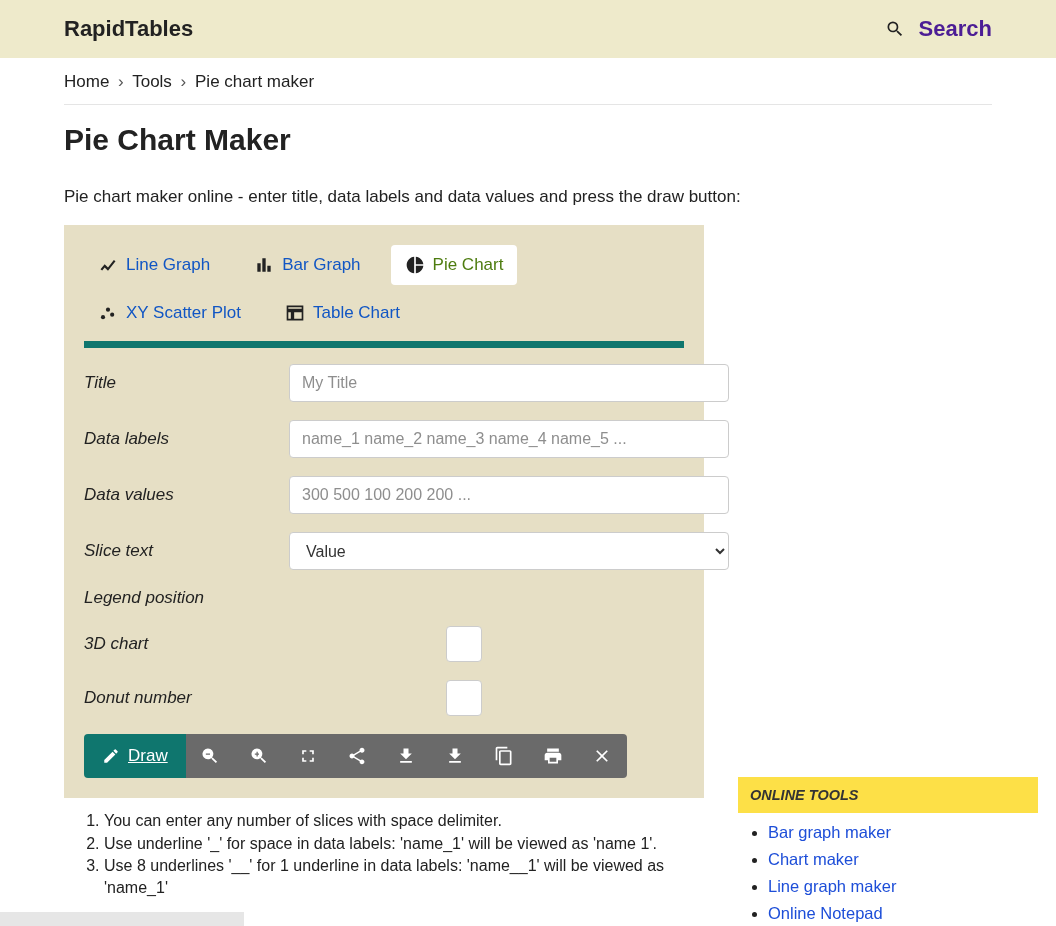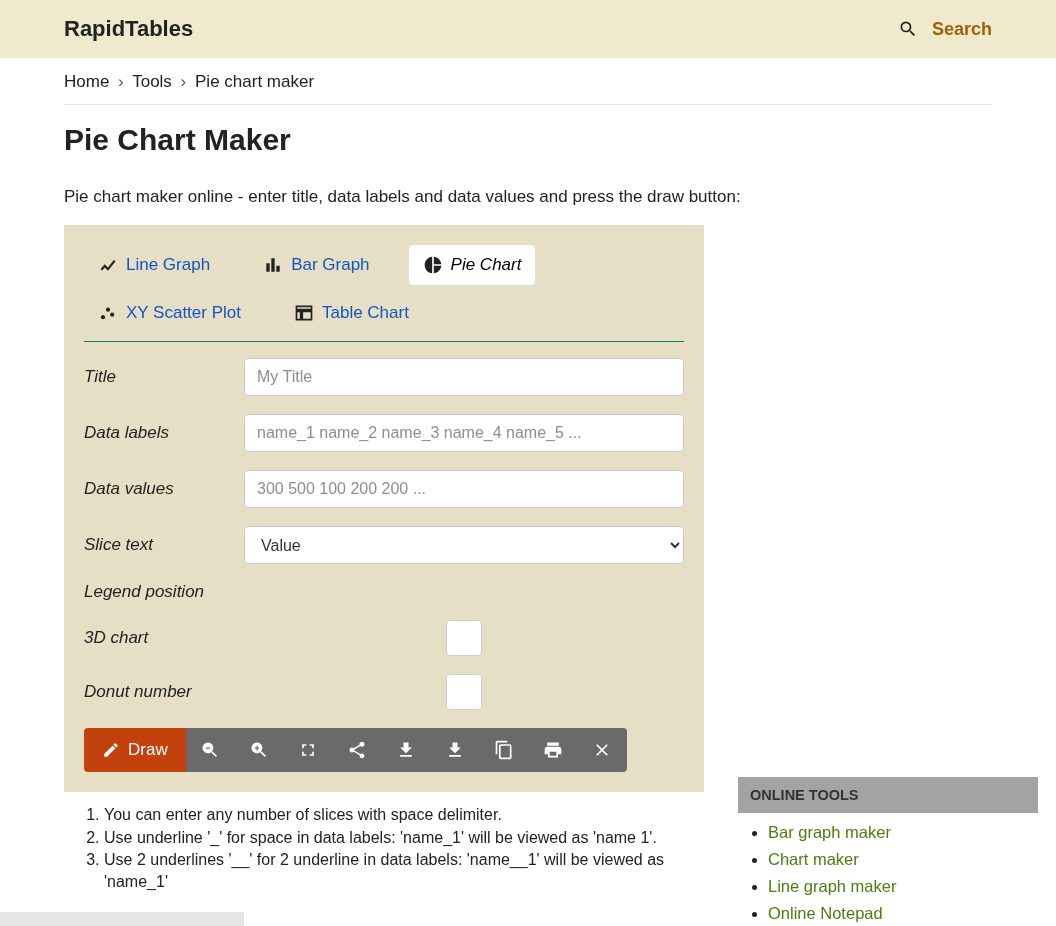--- a/index.html
+++ b/index.html
@@ -27,9 +27,9 @@
     display: flex;
     align-items: center;
     gap: 14px;
-    font-size: 18px;
+    font-size: 22px;
     font-weight: 600;
-    color: #a16207;
+    color: #4c1d95;
     cursor: pointer;
   }
   .search svg { width: 20px; height: 20px; }

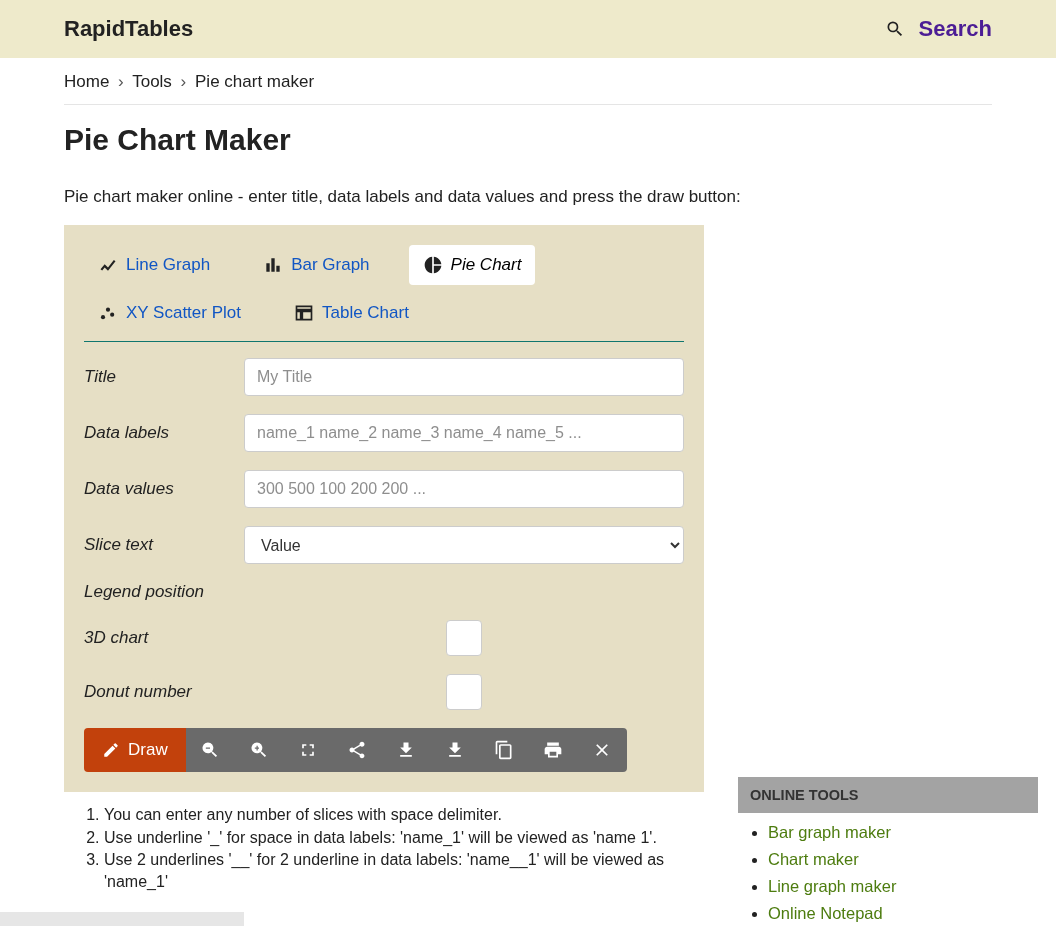--- a/index.html
+++ b/index.html
@@ -69,8 +69,8 @@
   .chart-tabs {
     display: flex;
     flex-wrap: wrap;
-    gap: 8px 25px;
-    border-bottom: 1px solid #0f766e;
+    gap: 8px 16px;
+    border-bottom: 7px solid #0f766e;
     padding-bottom: 8px;
     margin-bottom: 16px;
   }

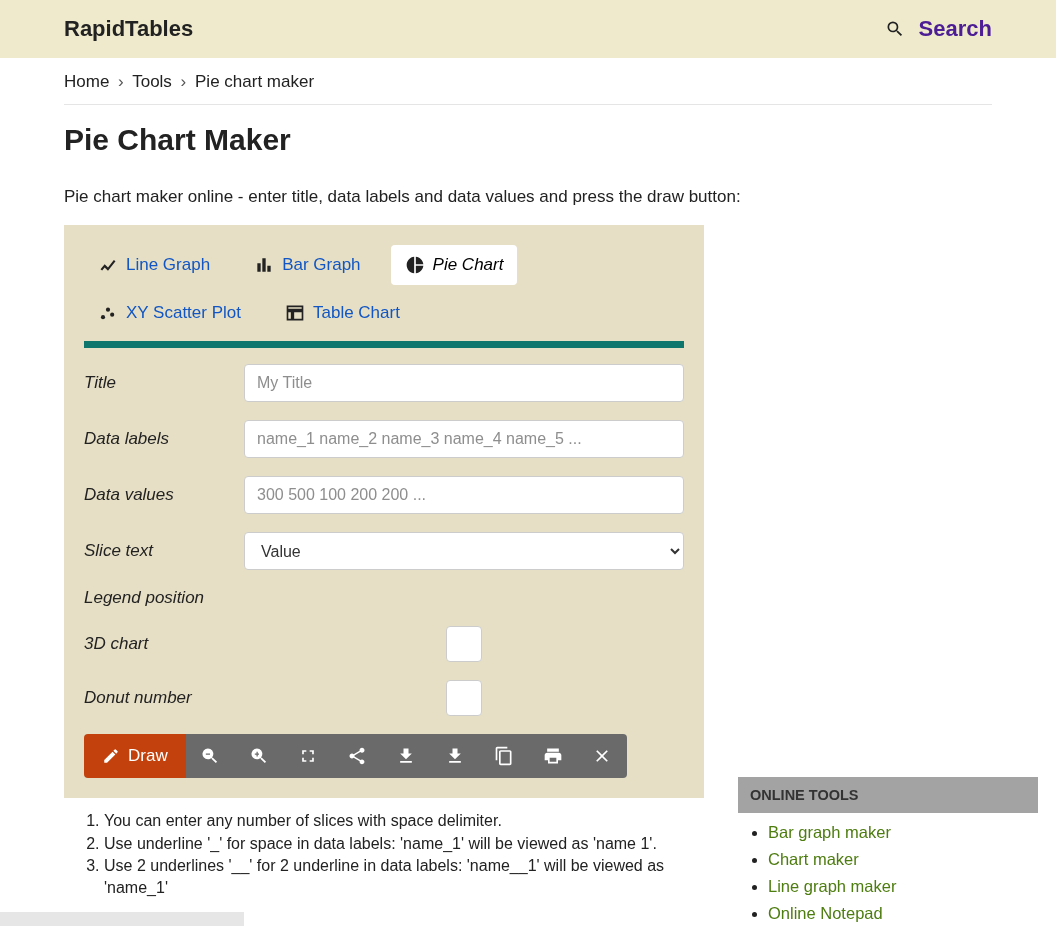--- a/index.html
+++ b/index.html
@@ -86,8 +86,7 @@
   }
   .chart-tab.active {
     background: #fff;
-    color: #000000;
-    font-style: italic;
+    color: #4d7c0f;
   }
   .chart-tab svg { width: 20px; height: 20px; flex: none; }
   .form-row {

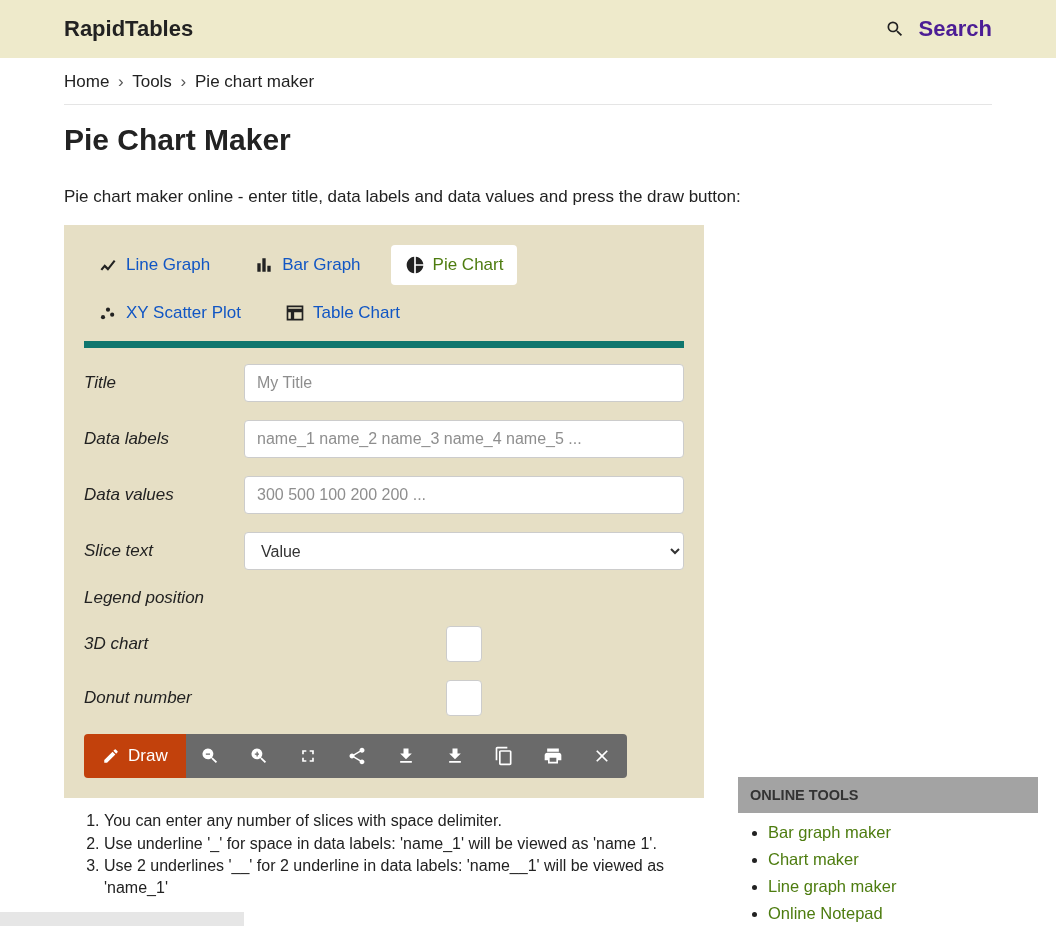--- a/index.html
+++ b/index.html
@@ -113,6 +113,7 @@
     font-size: 16px;
     background: #fff;
     color: #333;
+    margin-left: 45px;
   }
   input[type="text"]::placeholder { color: #8e8e8e; }
   select { cursor: pointer; }

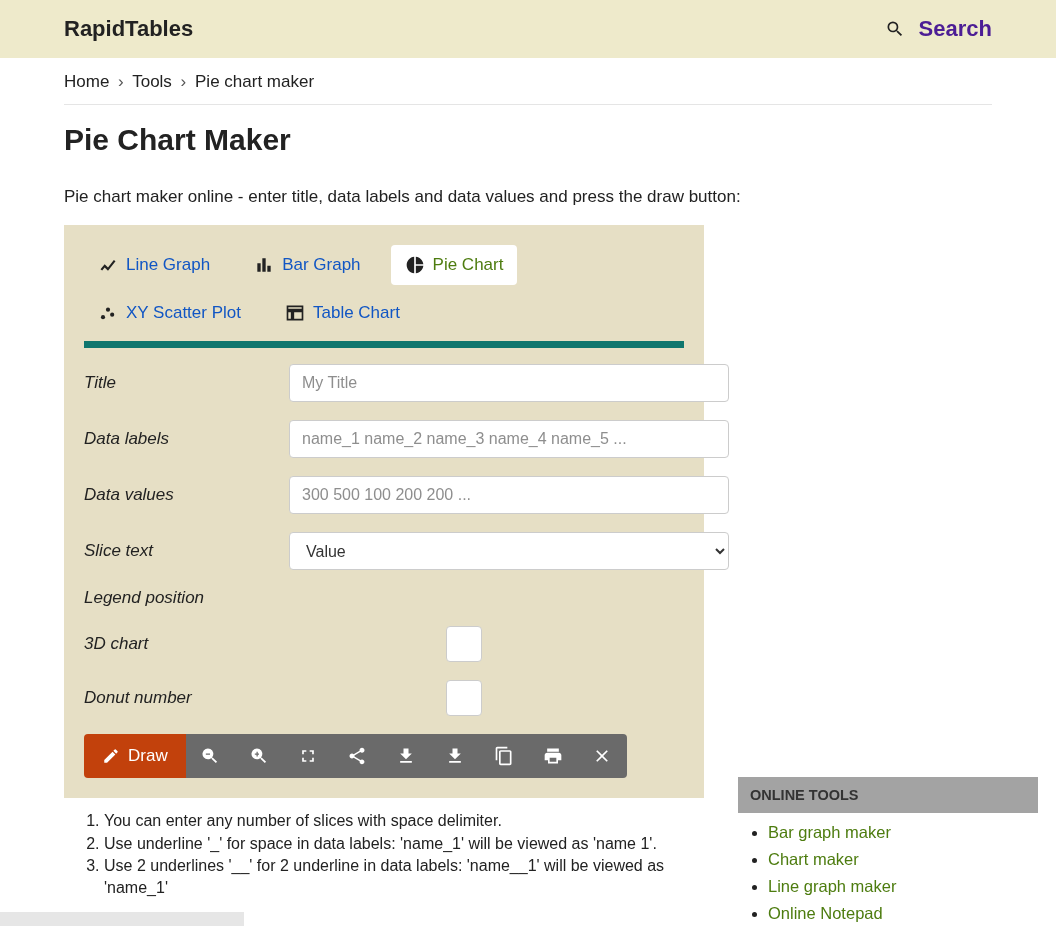--- a/index.html
+++ b/index.html
@@ -135,7 +135,7 @@
     margin-top: 4px;
   }
   .draw-btn {
-    background: #c2410c;
+    background: #0f766e;
     color: #fff;
     border: none;
     height: 44px;
@@ -146,6 +146,7 @@
     align-items: center;
     gap: 8px;
     cursor: pointer;
+    text-decoration: underline;
   }
   .draw-btn svg { width: 18px; height: 18px; fill: #fff; }
   .icon-strip {

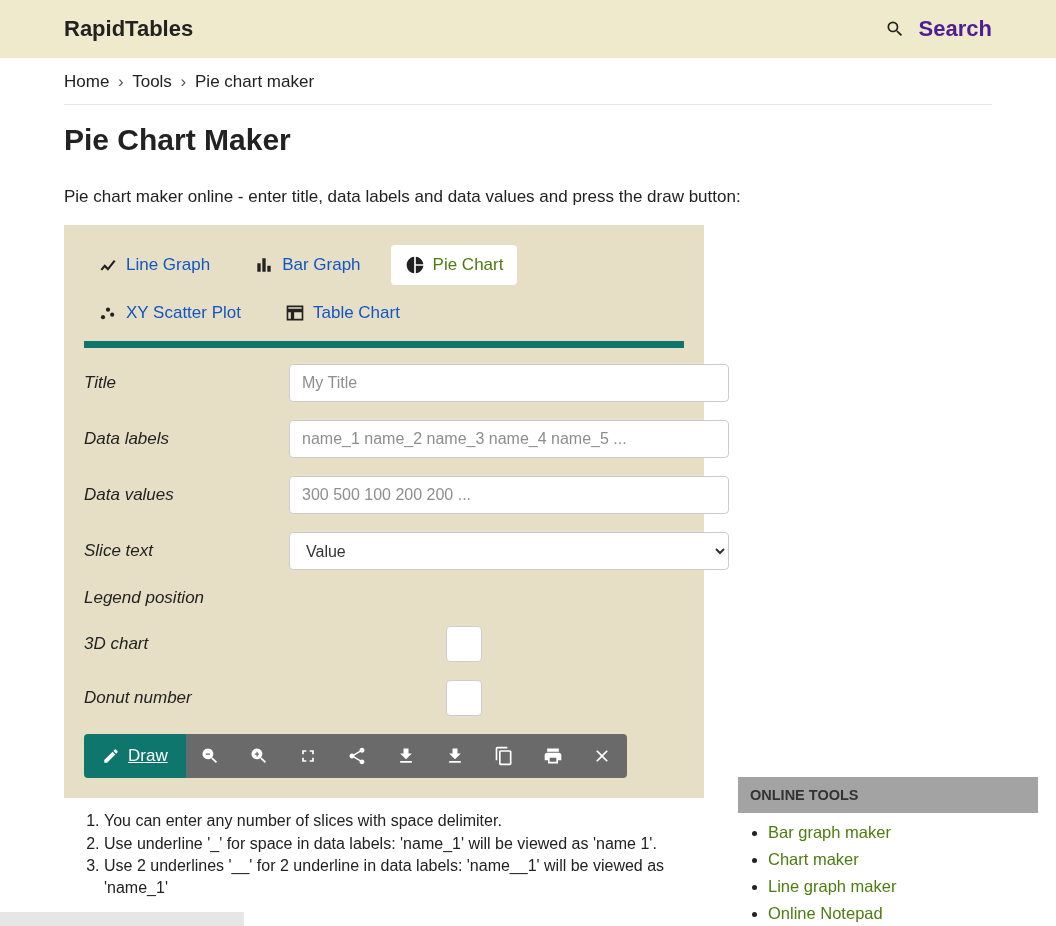--- a/index.html
+++ b/index.html
@@ -175,11 +175,12 @@
     margin-top: 552px;
   }
   .sidebar-head {
-    background: #a3a3a3;
+    background: #fde047;
     padding: 10px 12px;
     font-weight: 700;
     font-size: 14.5px;
     color: #333;
+    font-style: italic;
   }
   .sidebar-list {
     list-style: disc;

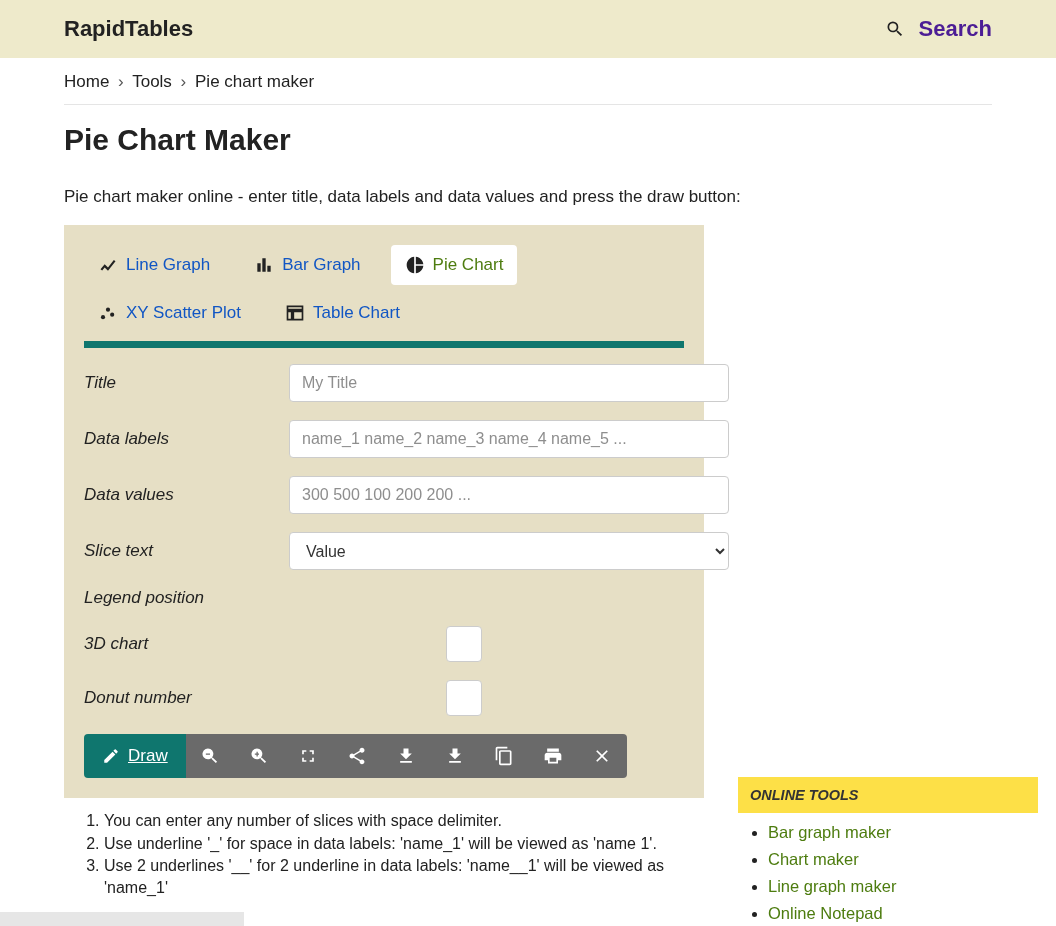--- a/index.html
+++ b/index.html
@@ -191,7 +191,7 @@
     margin: 8px 0;
   }
   .sidebar-list a {
-    color: #4d7c0f;
+    color: #1d4ed8;
     text-decoration: none;
     font-size: 16.5px;
   }

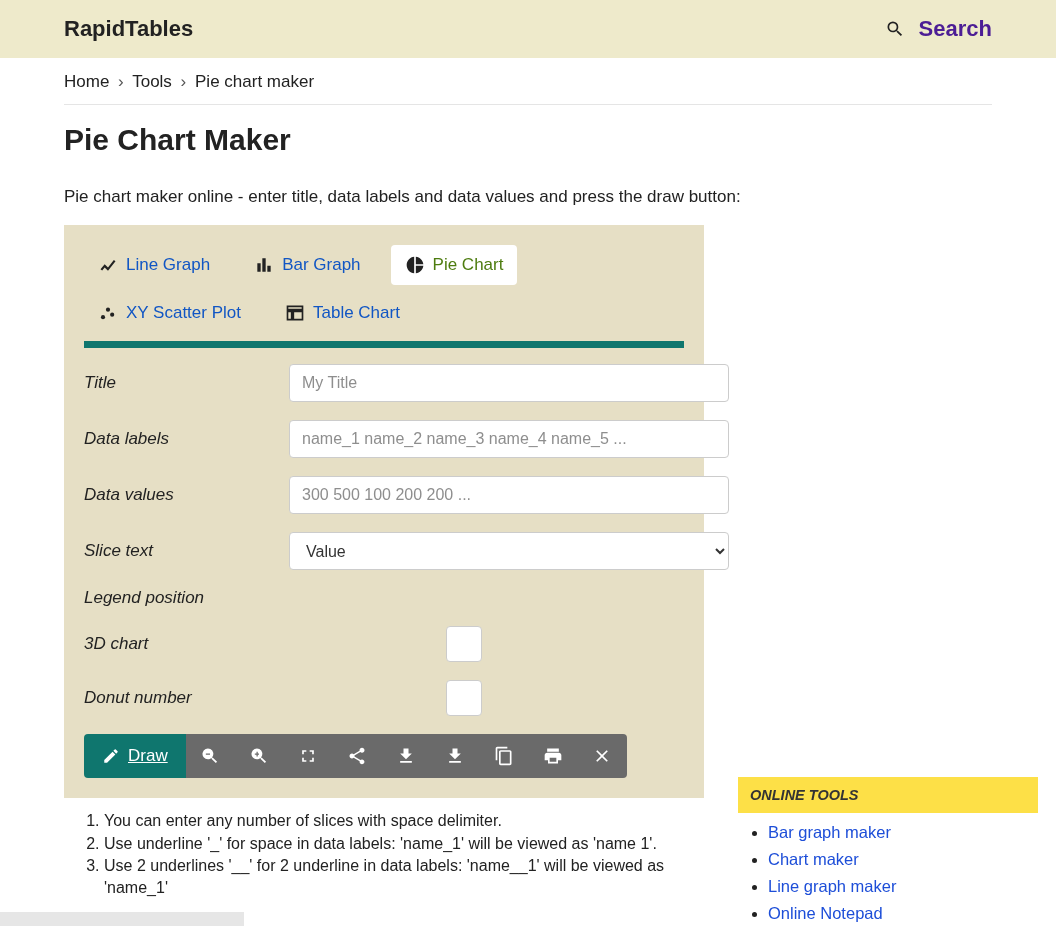--- a/index.html
+++ b/index.html
@@ -378,7 +378,7 @@
       <ol class="notes">
         <li>You can enter any number of slices with space delimiter.</li>
         <li>Use underline '_' for space in data labels: 'name_1' will be viewed as 'name 1'.</li>
-        <li>Use 2 underlines '__' for 2 underline in data labels: 'name__1' will be viewed as 'name_1'</li>
+        <li>Use 8 underlines '__' for 1 underline in data labels: 'name__1' will be viewed as 'name_1'</li>
       </ol>
     </div>
 

